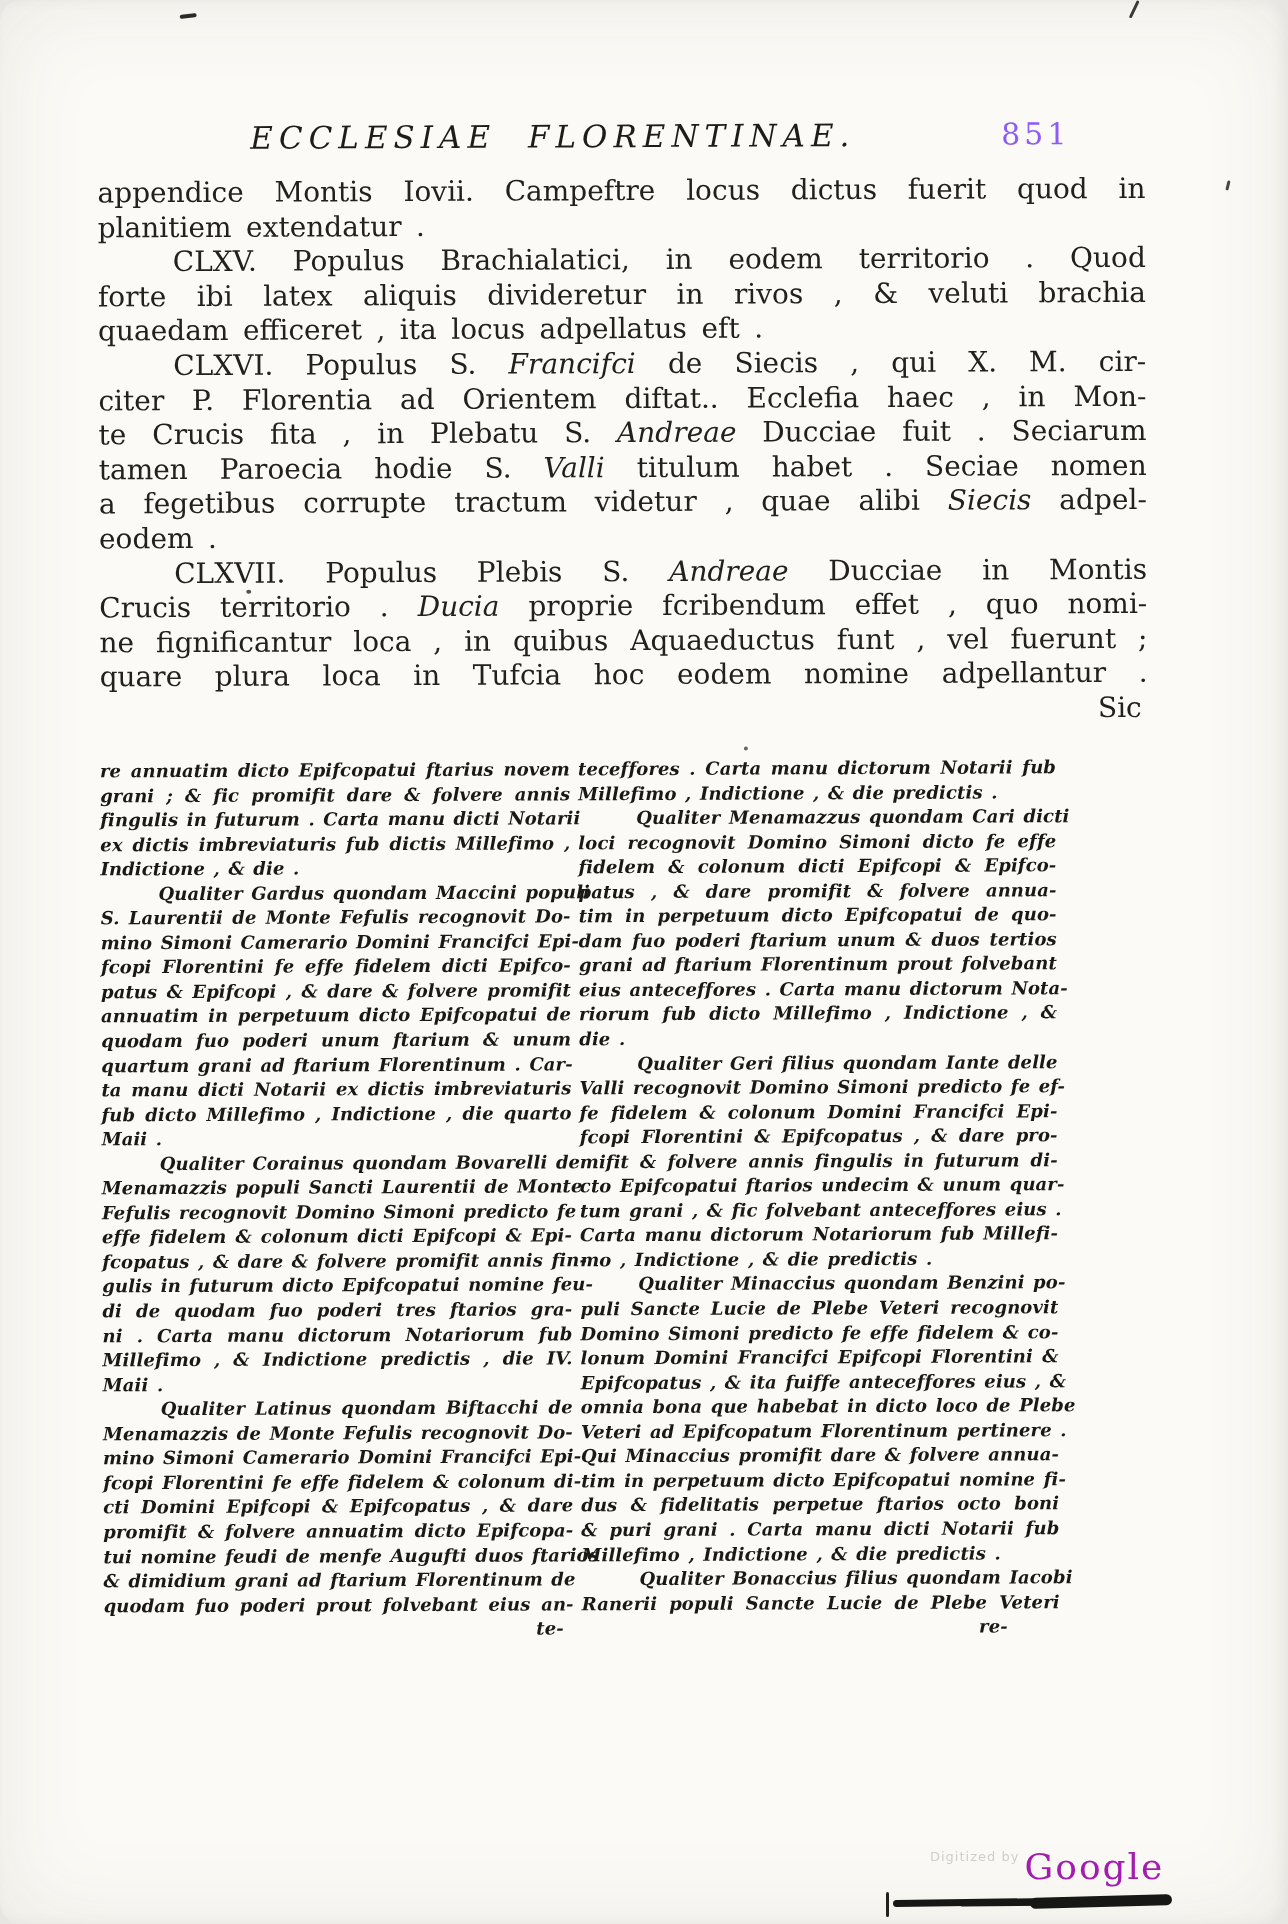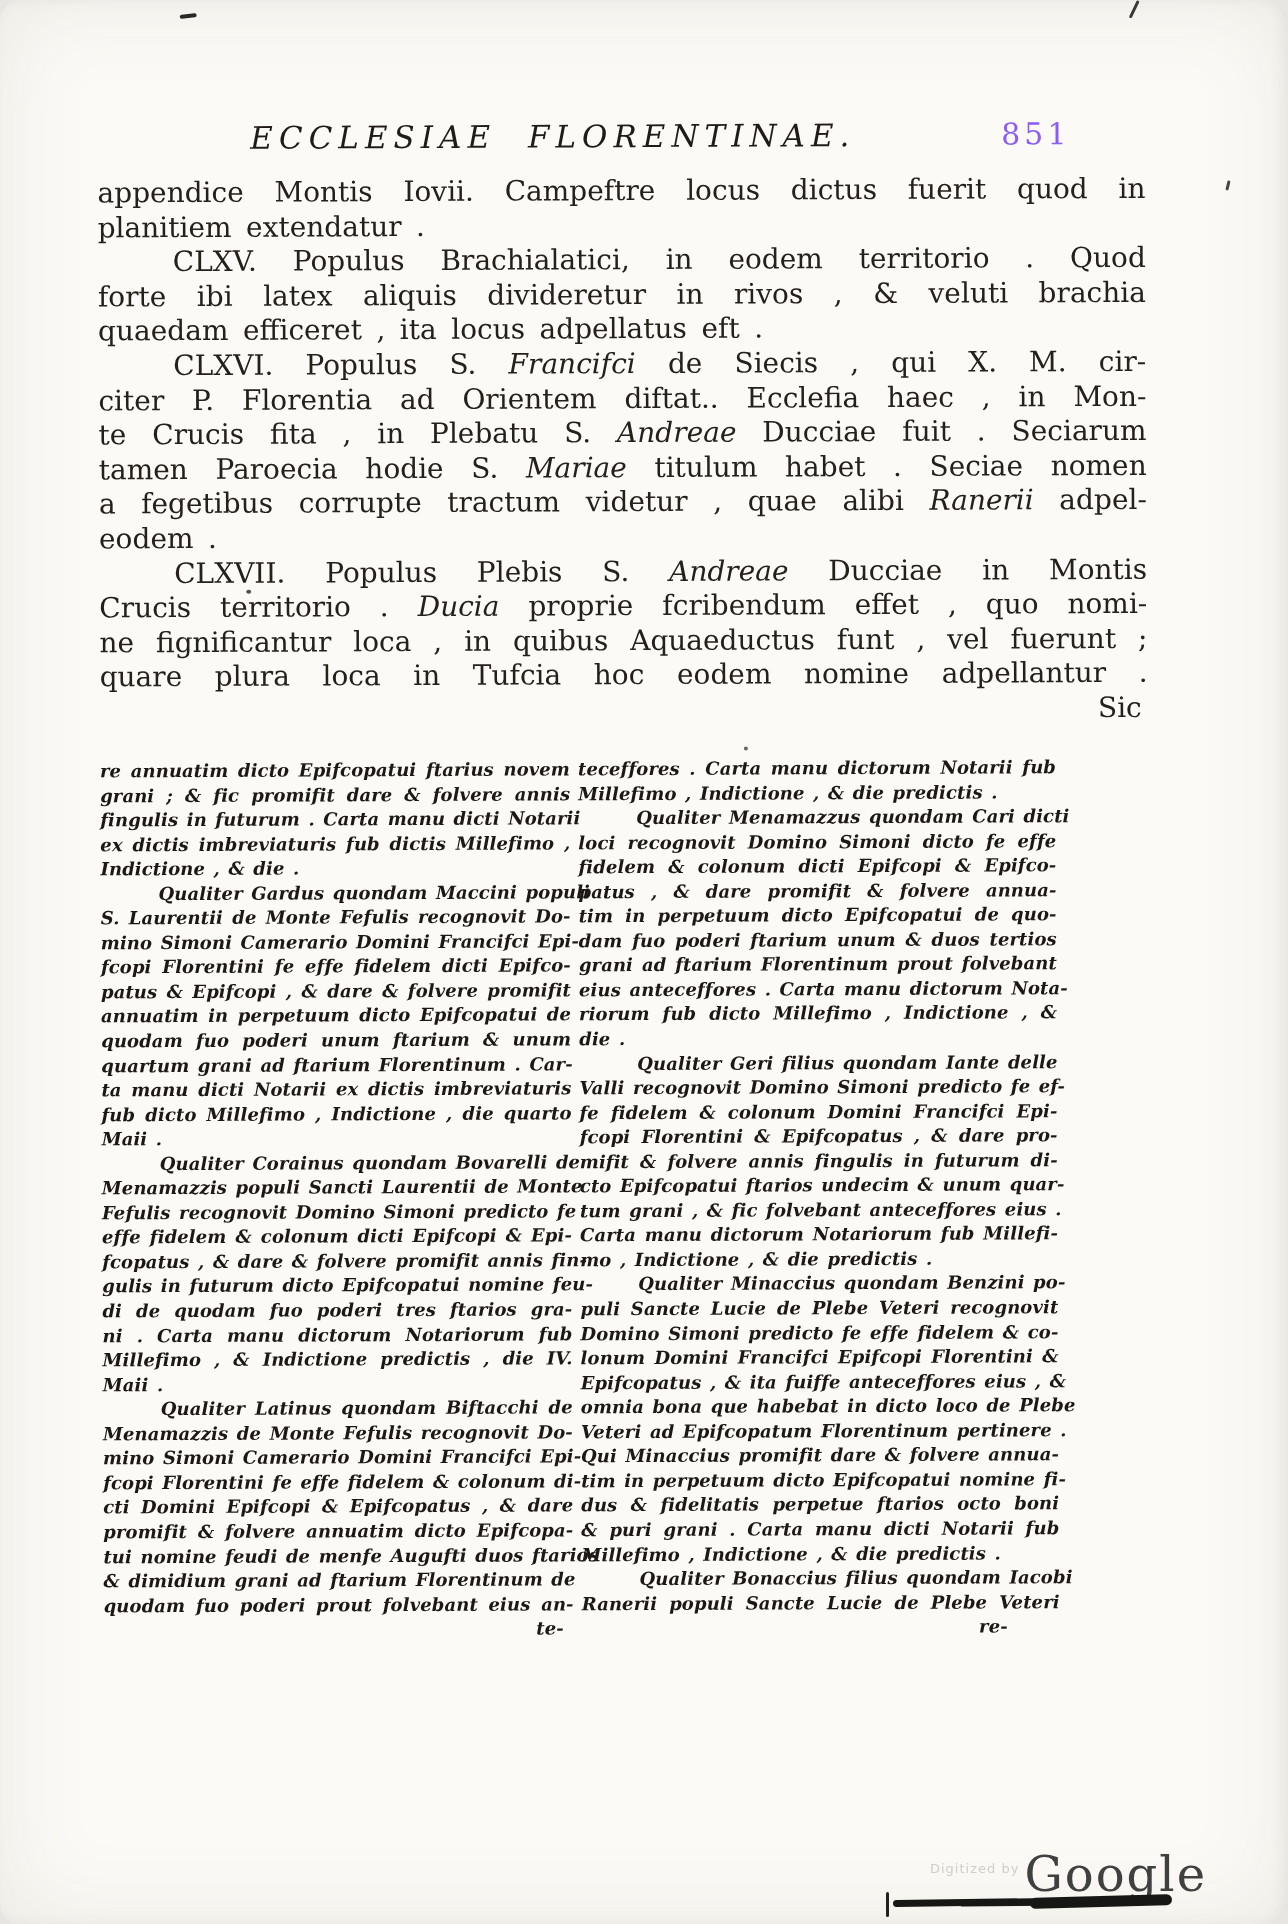--- a/index.html
+++ b/index.html
@@ -69,7 +69,7 @@
         <div class="tline ind"><span>CLXVI.  Populus S. </span><span class="it">Francifci</span><span> de Siecis , qui X. M. cir-</span></div>
         <div class="tline"><span>citer P. Florentia ad Orientem diftat..  Ecclefia haec , in Mon-</span></div>
         <div class="tline"><span>te Crucis fita , in Plebatu S. </span><span class="it">Andreae</span><span> Ducciae fuit .  Seciarum</span></div>
-        <div class="tline"><span>tamen Paroecia hodie S. </span><span class="it">Mariae</span><span> titulum habet .  Seciae nomen</span></div>
+        <div class="tline"><span>tamen Paroecia hodie S. </span><span class="it">Valli</span><span> titulum habet .  Seciae nomen</span></div>
         <div class="tline"><span>a fegetibus corrupte tractum videtur , quae alibi </span><span class="it">Ranerii</span><span> adpel-</span></div>
         <div class="tline final"><span>eodem .</span></div>
         <div class="tline ind"><span>CLXVII.  Populus Plebis S. </span><span class="it">Andreae</span><span> Ducciae in Montis</span></div>

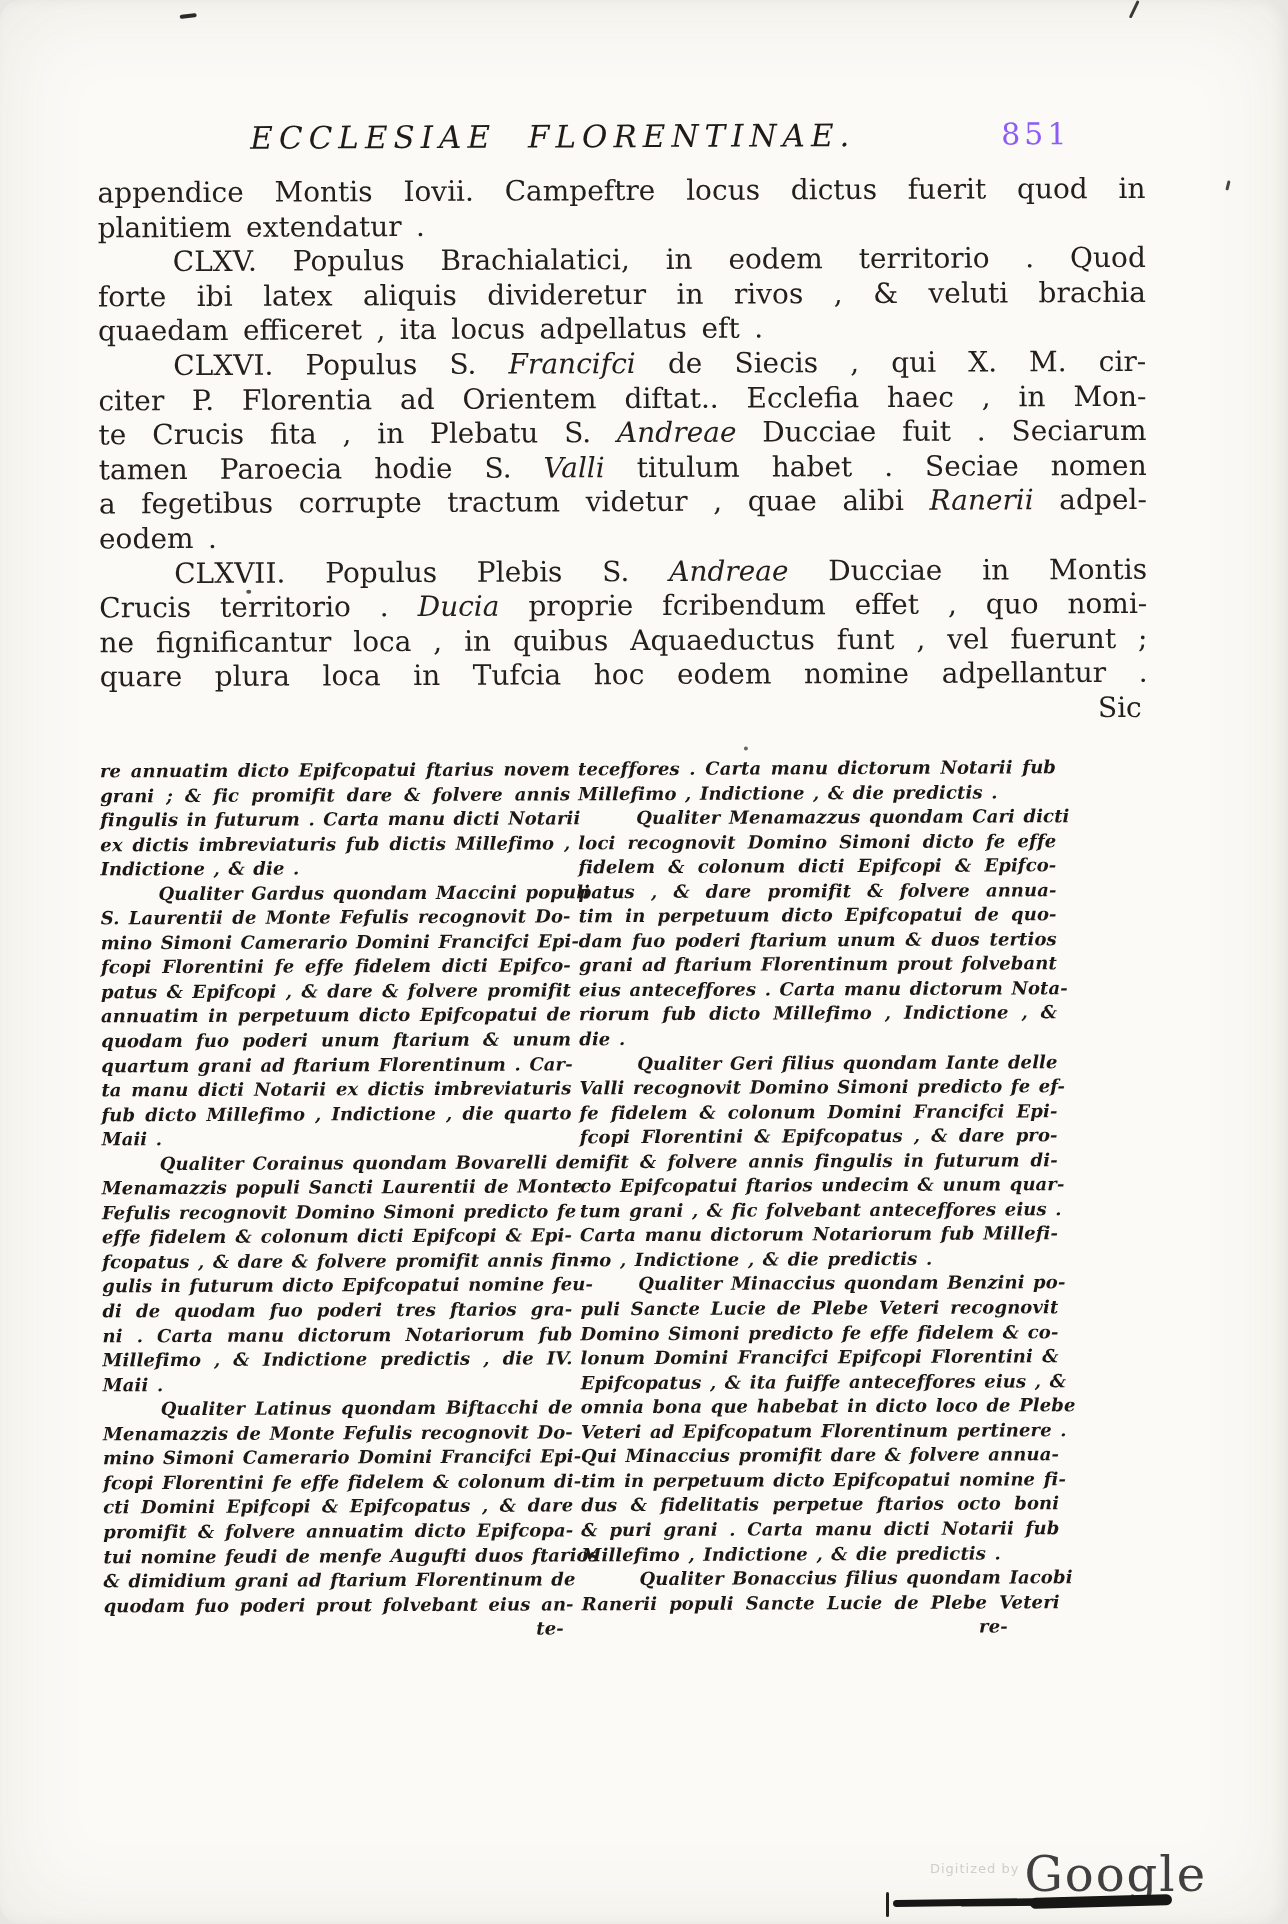--- a/index.html
+++ b/index.html
@@ -70,7 +70,7 @@
         <div class="tline"><span>citer P. Florentia ad Orientem diftat..  Ecclefia haec , in Mon-</span></div>
         <div class="tline"><span>te Crucis fita , in Plebatu S. </span><span class="it">Andreae</span><span> Ducciae fuit .  Seciarum</span></div>
         <div class="tline"><span>tamen Paroecia hodie S. </span><span class="it">Valli</span><span> titulum habet .  Seciae nomen</span></div>
-        <div class="tline"><span>a fegetibus corrupte tractum videtur , quae alibi </span><span class="it">Ranerii</span><span> adpel-</span></div>
+        <div class="tline"><span>a fegetibus corrupte tractum videtur , quae alibi </span><span class="it">Siecis</span><span> adpel-</span></div>
         <div class="tline final"><span>eodem .</span></div>
         <div class="tline ind"><span>CLXVII.  Populus Plebis S. </span><span class="it">Andreae</span><span> Ducciae in Montis</span></div>
         <div class="tline"><span>Crucis territorio .  </span><span class="it">Ducia</span><span> proprie fcribendum effet , quo nomi-</span></div>

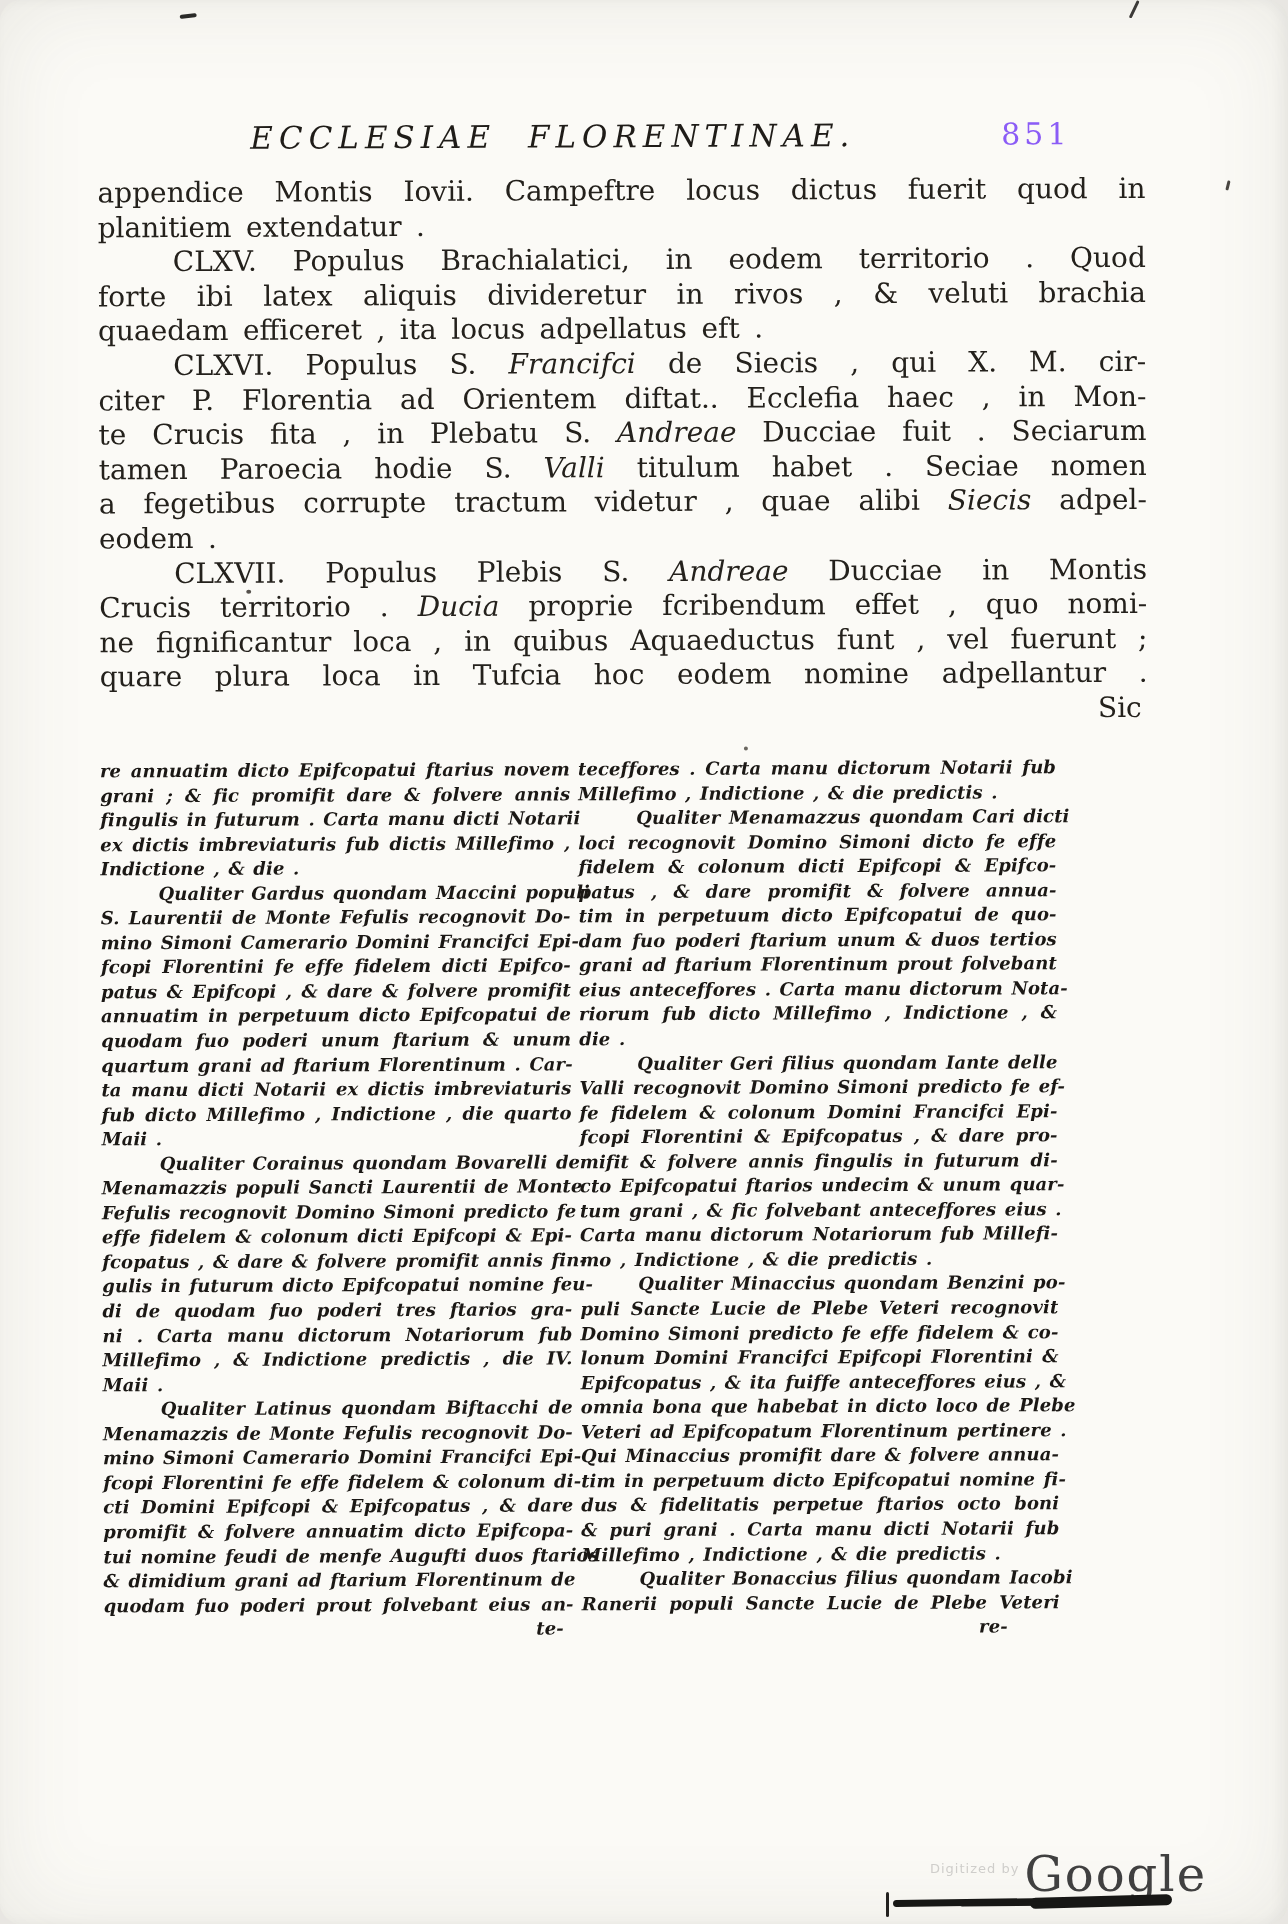--- a/index.html
+++ b/index.html
@@ -36,7 +36,7 @@
   
   .wm{position:absolute;left:930px;top:1846px;white-space:nowrap;}
   .wm-prefix{font-family:"DejaVu Sans", sans-serif;font-size:13px;color:#cfcecb;vertical-align:18px;letter-spacing:1px;}
-  .wm-brand{font-family:"DejaVu Serif", serif;font-size:48px;color:#404040;letter-spacing:2px;}
+  .wm-brand{font-family:"DejaVu Serif", serif;font-size:36px;color:#a21caf;letter-spacing:2px;}
 
   
   .art{position:absolute;background:#2a2a28;}

